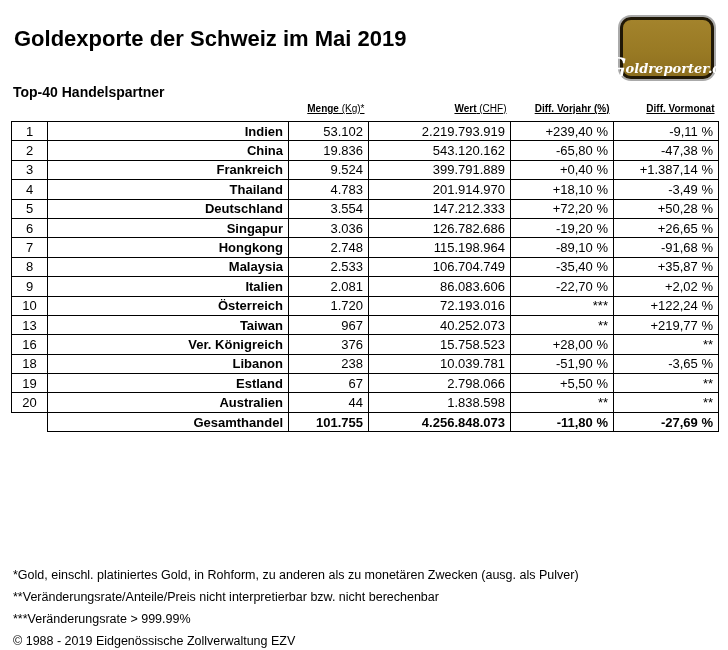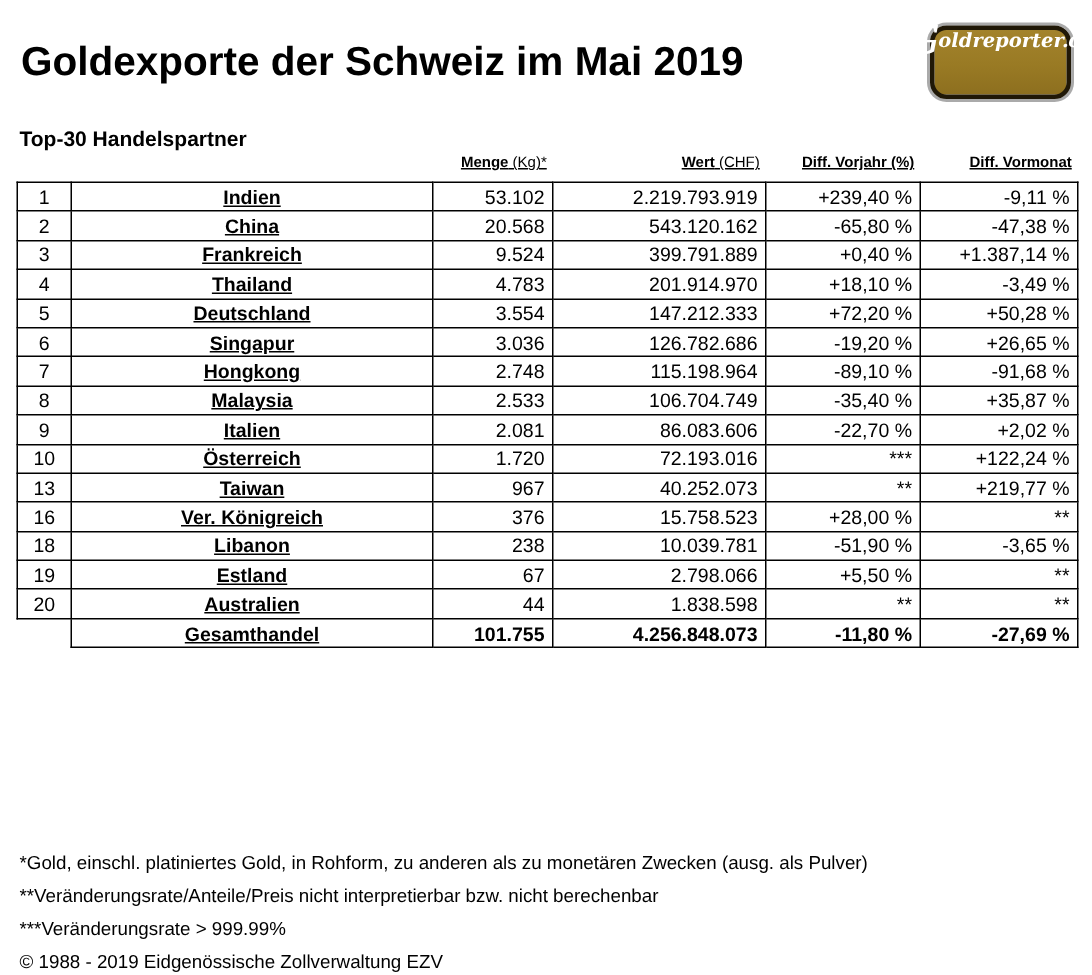--- a/index.html
+++ b/index.html
@@ -12,7 +12,7 @@
   }
   .page-title {
     position: absolute; left: 14px; top: 26px;
-    font-size: 27px; font-weight: bold; letter-spacing: 0px;
+    font-size: 22px; font-weight: bold; letter-spacing: 0px;
     white-space: nowrap;
   }
   .logo {

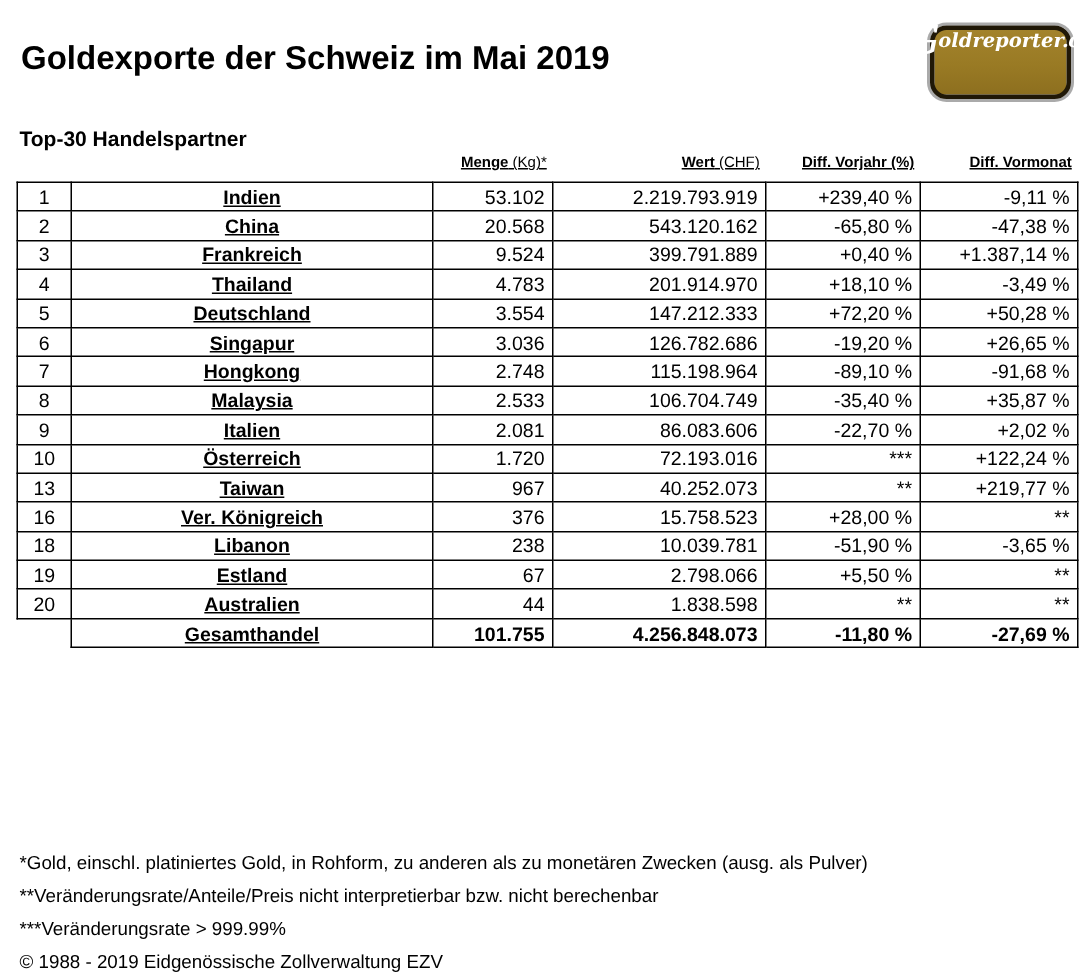--- a/index.html
+++ b/index.html
@@ -17,13 +17,13 @@
   }
   .logo {
     position: absolute; left: 620px; top: 17px;
-    width: 94px; height: 49px;
+    width: 94px; height: 62px;
     background: linear-gradient(180deg, #a3832c 0%, #997a24 55%, #8d6f1f 100%);
     border: 3px solid #201807;
     border-radius: 11px;
     box-shadow: 0 0 0 2px #aaaaaa;
     box-sizing: border-box;
-    display: flex; align-items: flex-start; justify-content: center;
+    display: flex; align-items: flex-end; justify-content: center;
     color: #ffffff;
   }
   .logo-text {

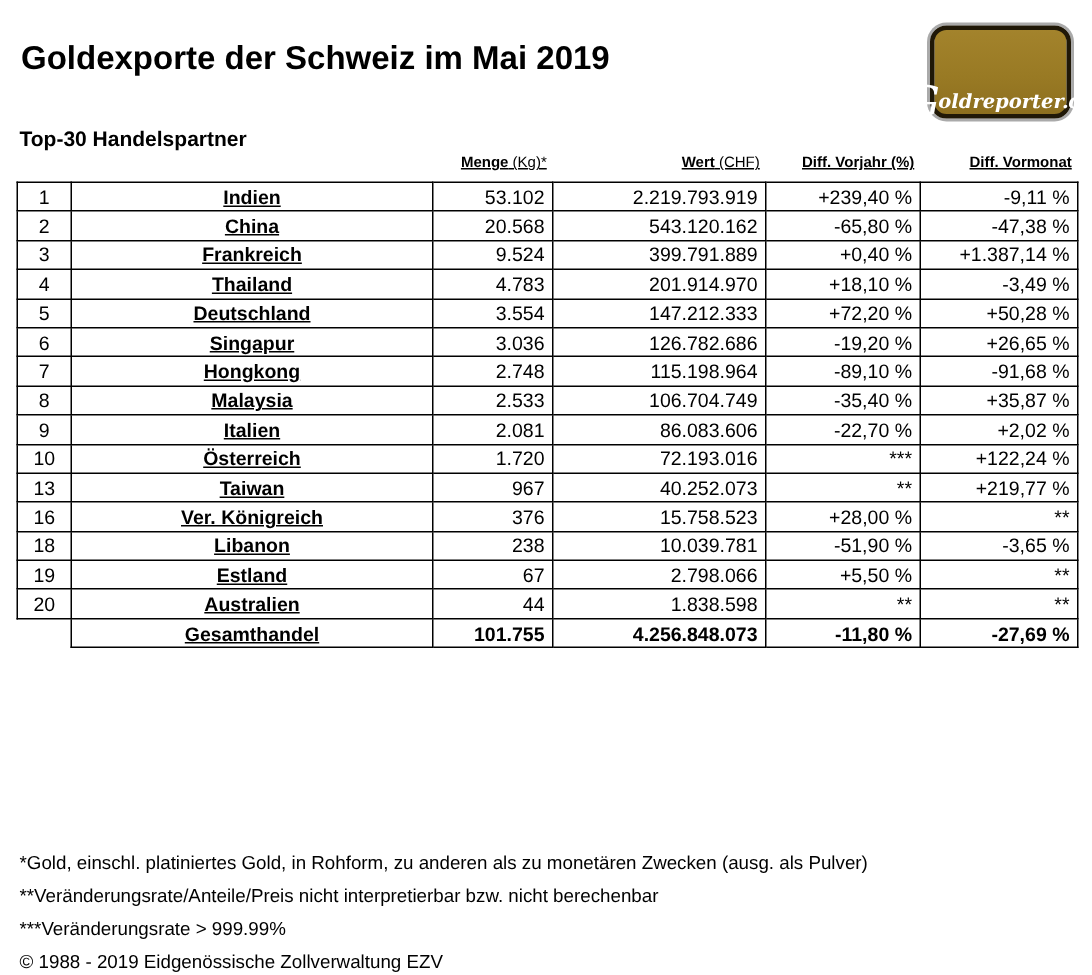--- a/index.html
+++ b/index.html
@@ -83,7 +83,7 @@
   <span class="logo-text"><span class="logo-g">G</span><span>oldreporter.de</span></span>
 </div>
 
-<div class="subtitle">Top-30 Handelspartner</div>
+<div class="subtitle">Top-40 Handelspartner</div>
 
 <table class="data">
   <colgroup>

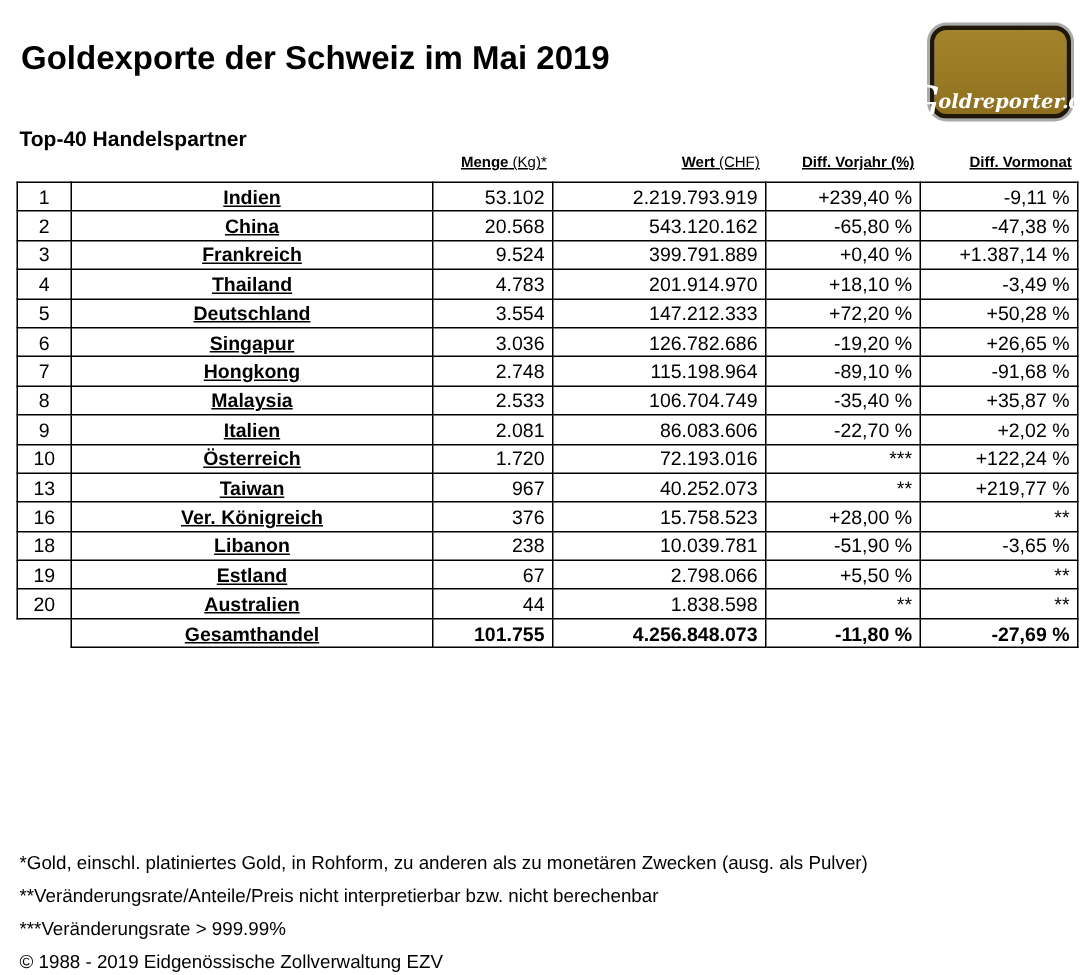--- a/index.html
+++ b/index.html
@@ -64,7 +64,7 @@
     box-sizing: border-box;
   }
   td.c-rank { text-align: center; padding: 0 2px; }
-  td.c-country { text-align: center; font-weight: bold; text-decoration: underline; }
+  td.c-country { text-align: right; font-weight: bold; }
   td.c-num { text-align: right; }
   tr.total-row td { font-weight: bold; }
   tr.total-row td.no-box { border: none; }

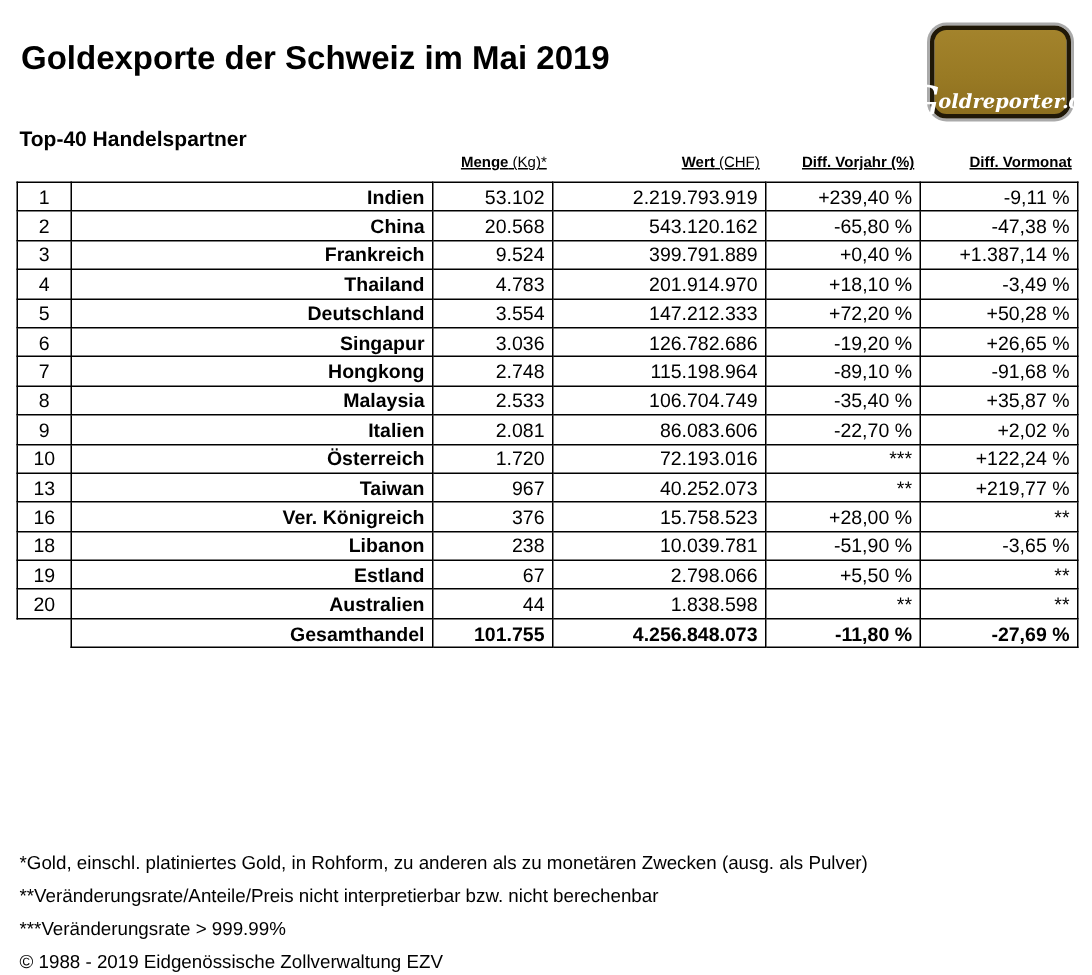--- a/index.html
+++ b/index.html
@@ -116,7 +116,7 @@
       <tr>
     <td class="c-rank">2</td>
     <td class="c-country">China</td>
-    <td class="c-num">20.568</td>
+    <td class="c-num">19.836</td>
     <td class="c-num">543.120.162</td>
     <td class="c-num">-65,80 %</td>
     <td class="c-num">-47,38 %</td>

